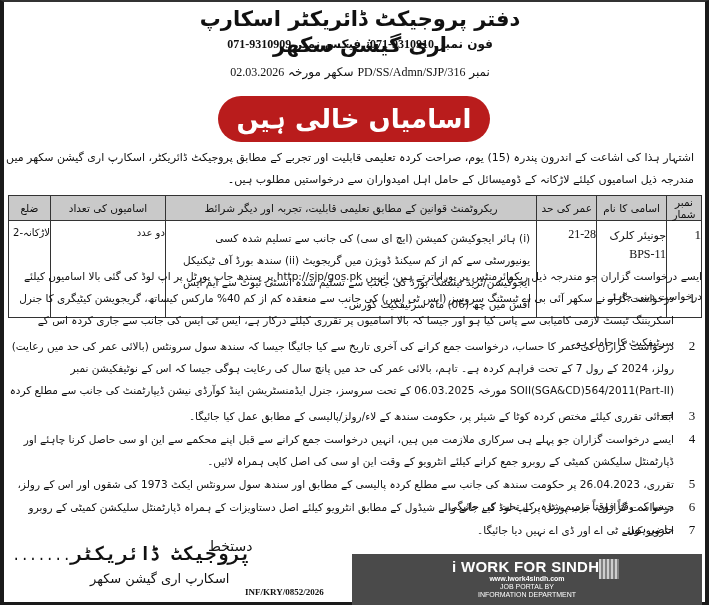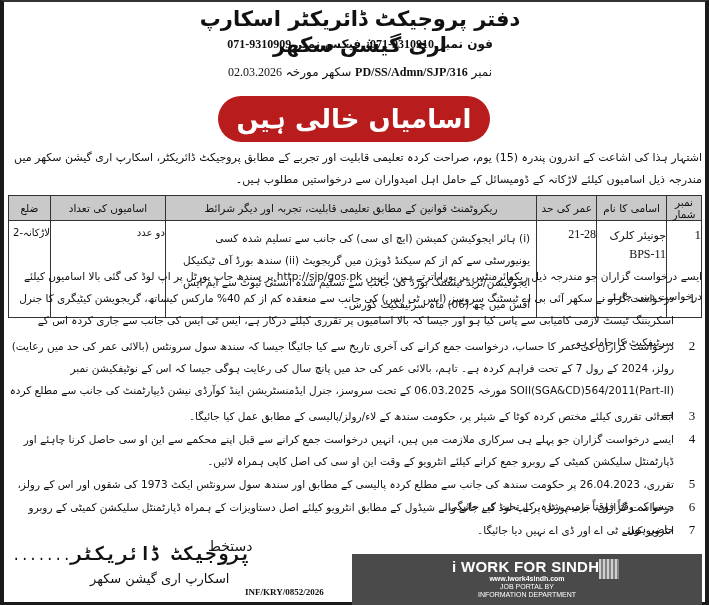--- a/index.html
+++ b/index.html
@@ -59,7 +59,7 @@
 
 <div class="hdr-ref rtl">
   <span>نمبر</span>
-  <span class="ltr" style="font-weight:bold">PD/SS/Admn/SJP/316</span>
+  <span class="ltr" style="font-weight:normal">PD/SS/Admn/SJP/316</span>
   <span>سکھر مورخہ</span>
   <span class="ltr" style="font-weight:normal">02.03.2026</span>
 </div>

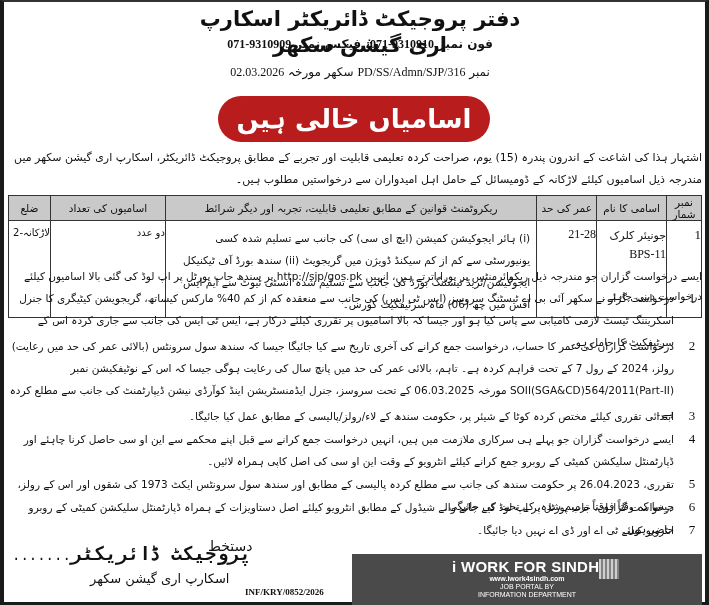--- a/index.html
+++ b/index.html
@@ -19,7 +19,7 @@
   .banner { position: absolute; left: 218px; top: 96px; width: 272px; height: 46px;
             background: #b91c1c; border-radius: 23px; color: #fff; text-align: center;
             font-size: 26px; font-weight: bold; line-height: 46px; }
-  .intro { position: absolute; left: 8px; top: 147px; width: 694px; font-size: 11px; line-height: 22px; text-align: right; }
+  .intro { position: absolute; left: 0; top: 147px; width: 694px; font-size: 11px; line-height: 22px; text-align: right; }
   table.posts { position: absolute; left: 8px; top: 195px; width: 694px; border-collapse: collapse; font-size: 10.5px; }
   table.posts th { background: #c9c9c9; font-weight: normal; height: 25px; border: 1px solid #333; text-align: center; }
   table.posts td { border: 1px solid #333; text-align: right; vertical-align: top; padding-top: 6px; }

